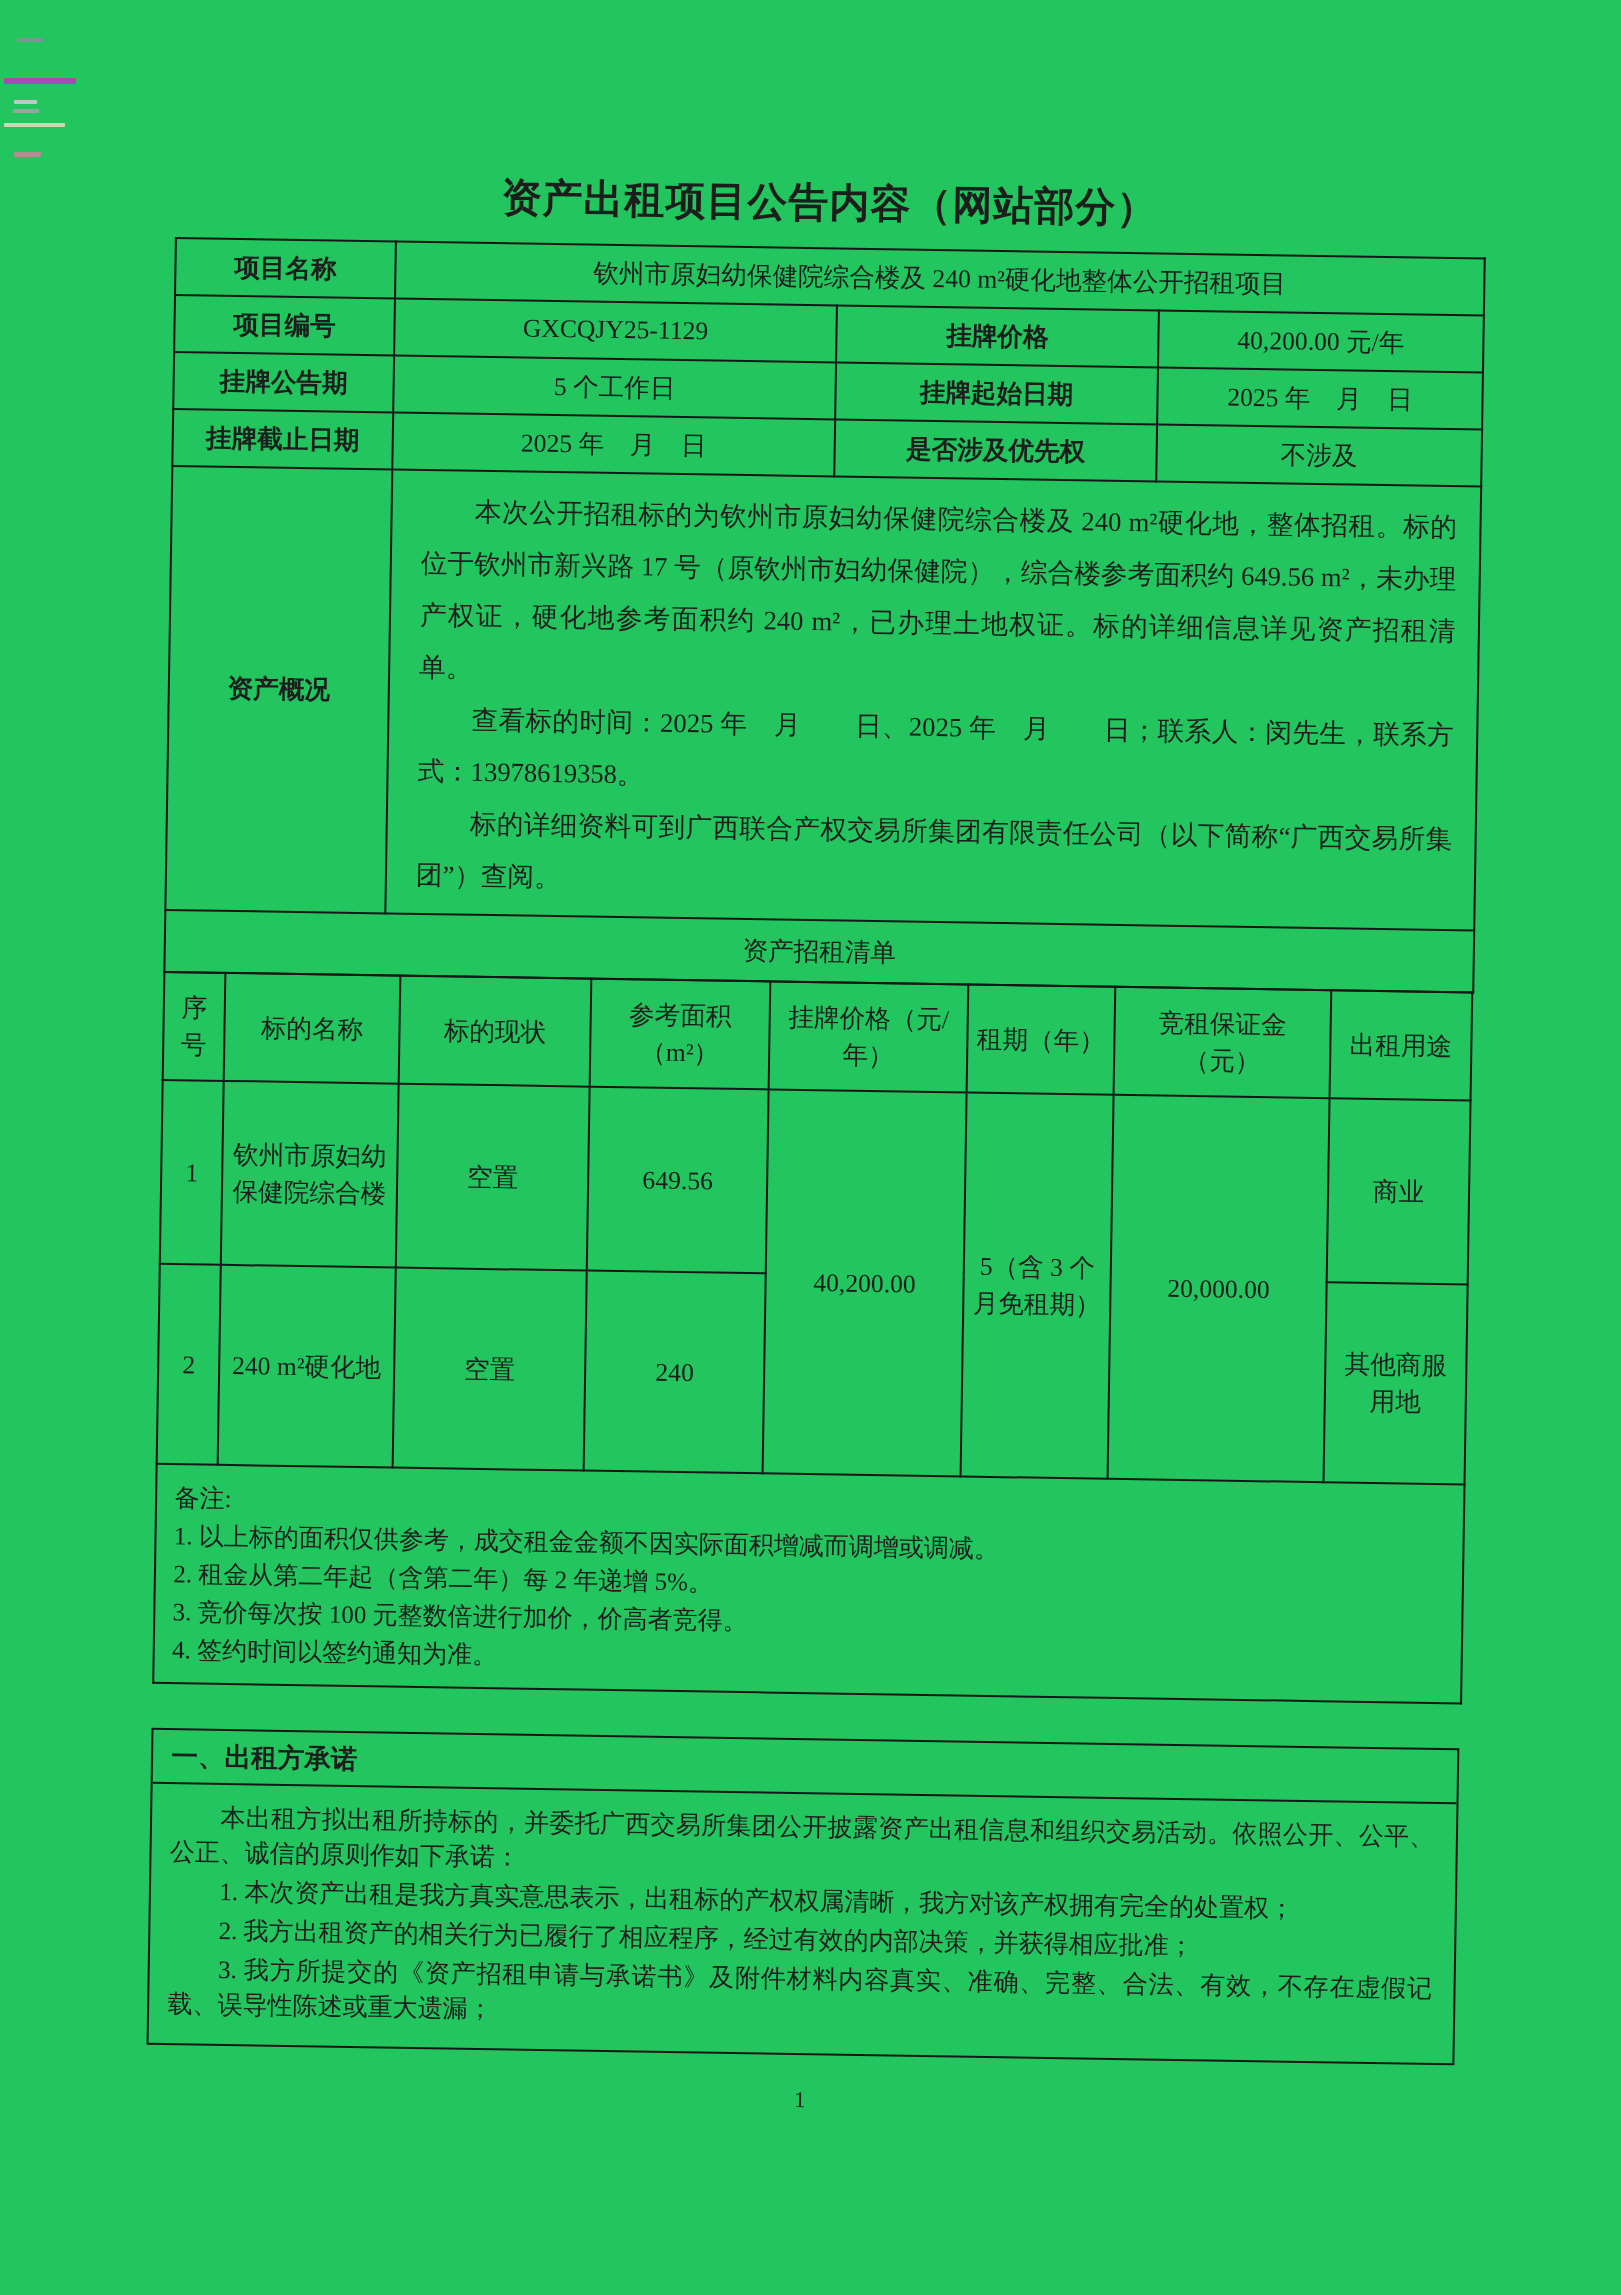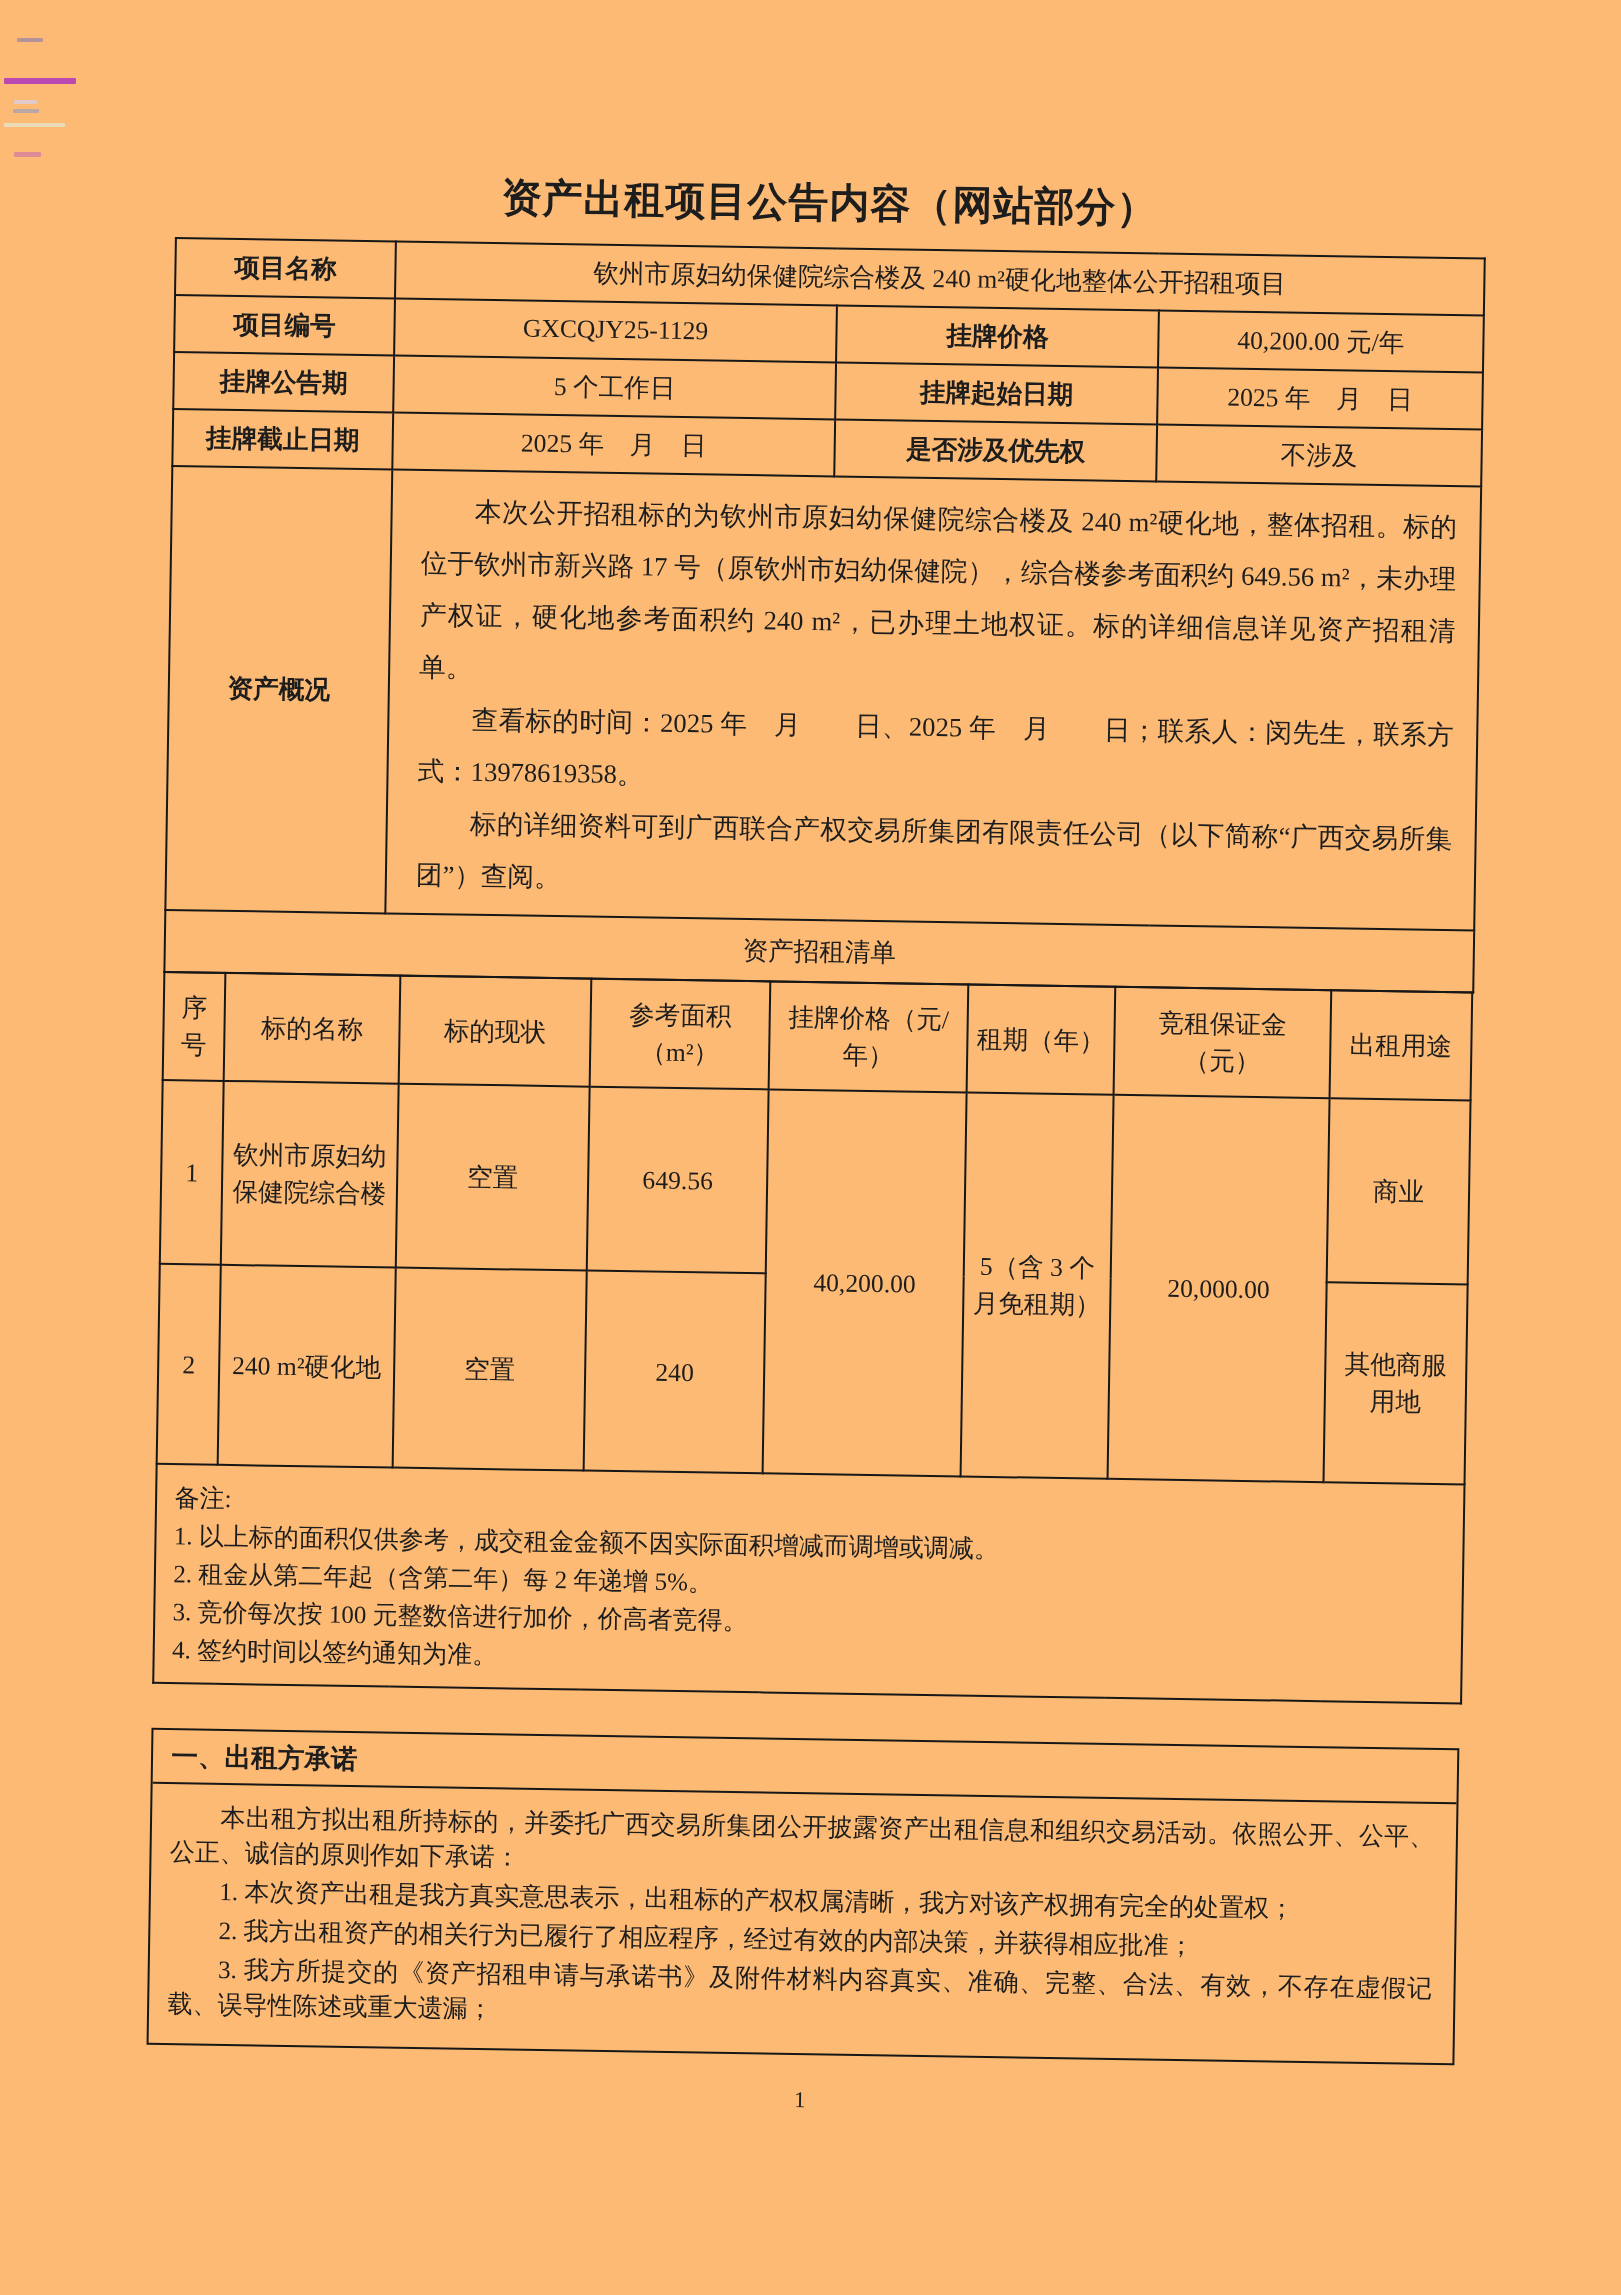--- a/index.html
+++ b/index.html
@@ -6,7 +6,7 @@
   .page{
     position:relative;
     width:1622px;height:2295px;
-    background:#fdba74;
+    background:#22c55e;
     overflow:hidden;
     font-family:"Liberation Serif","DejaVu Serif",serif;
     color:#1d1d1d;

